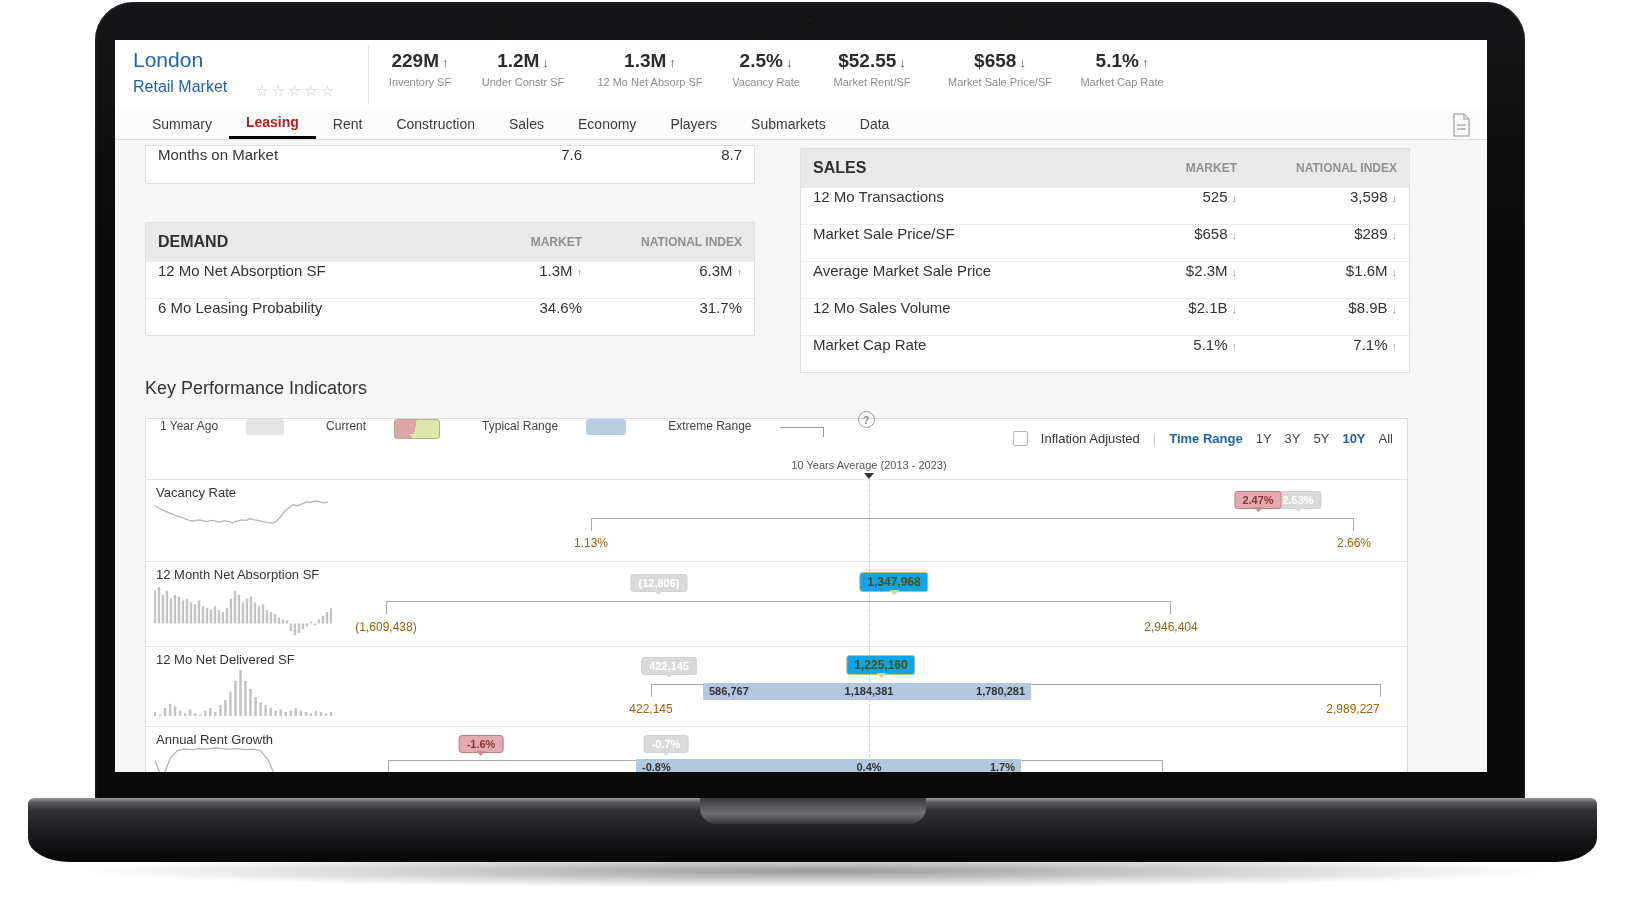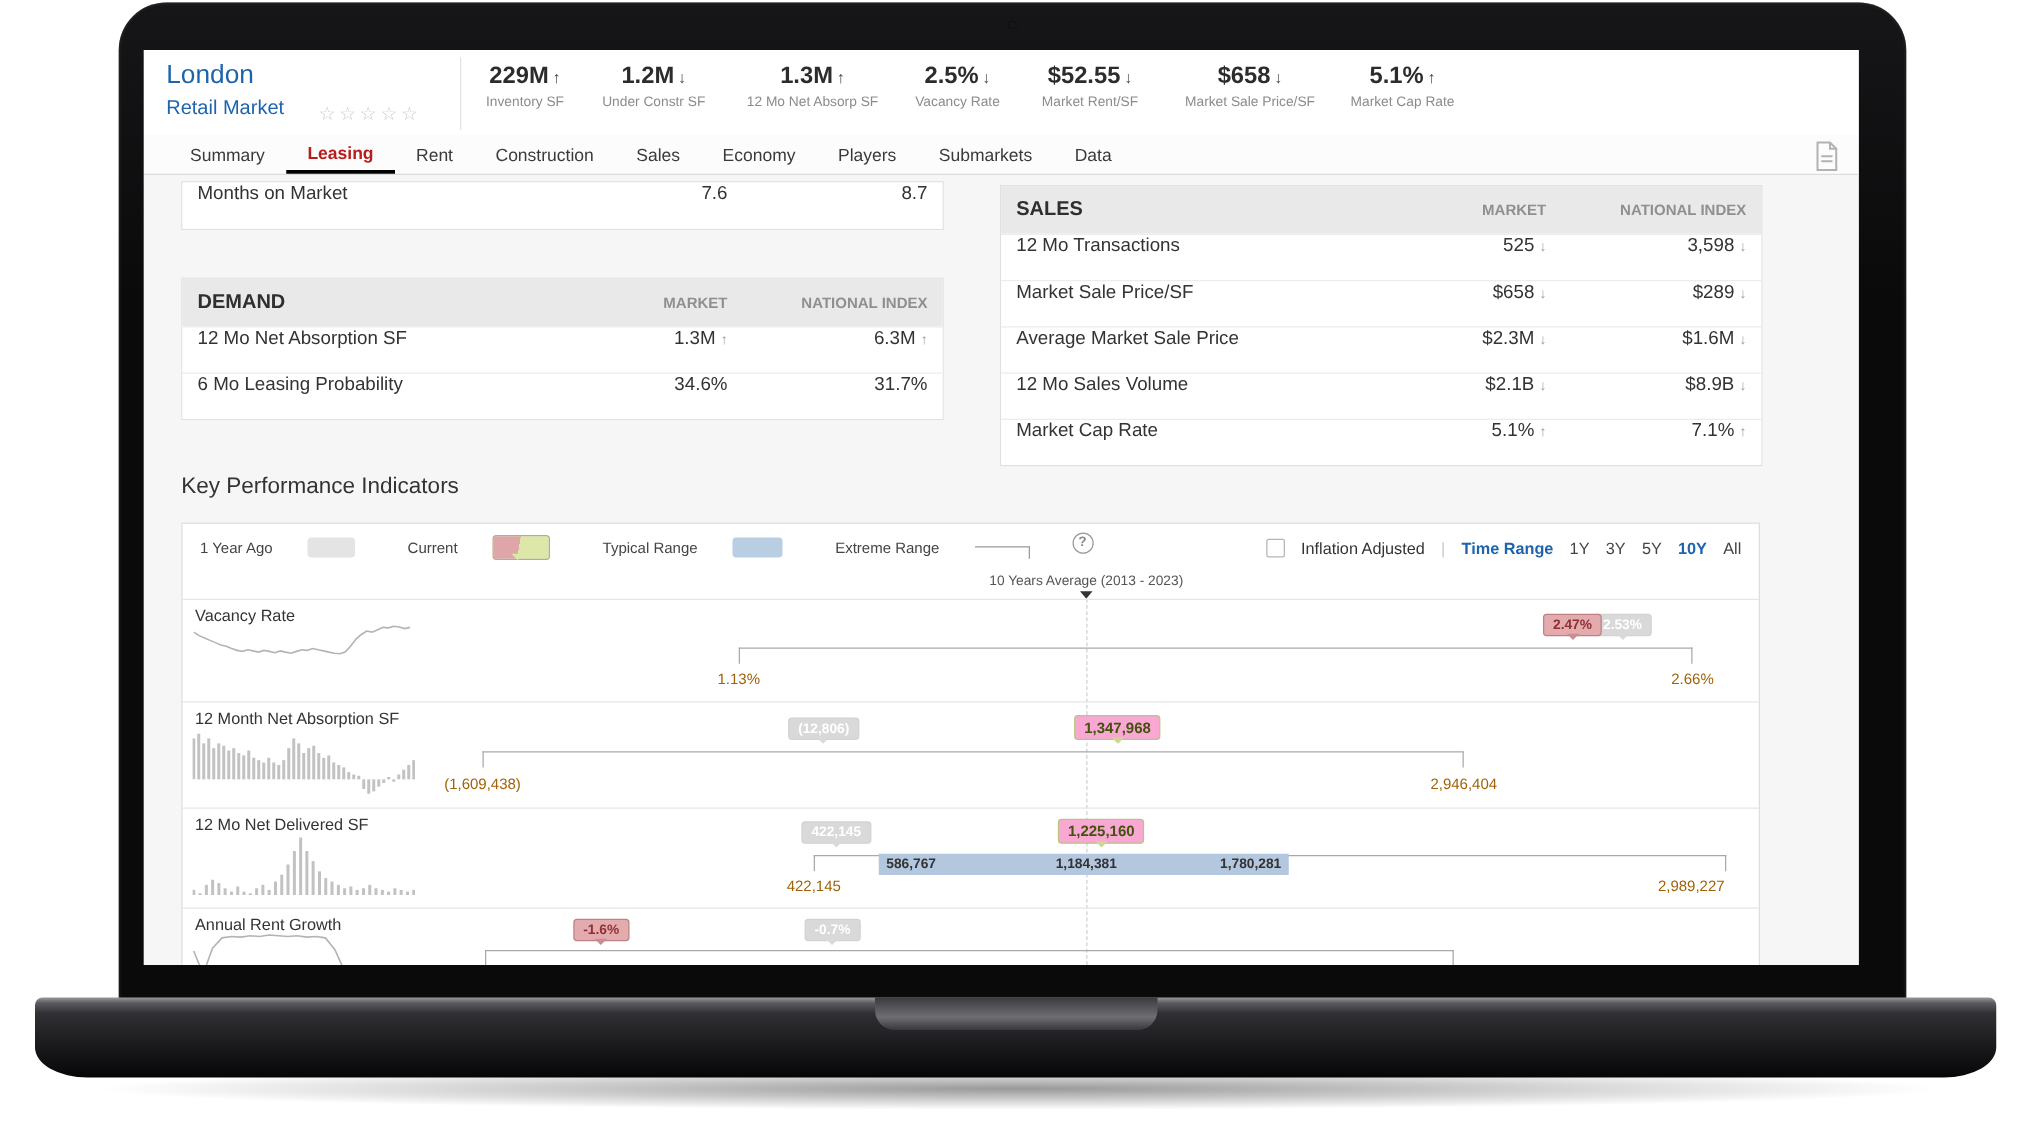--- a/index.html
+++ b/index.html
@@ -56,7 +56,7 @@
 
   
   .kpi-panel { position:absolute; left:30px; top:278px; width:1263px; height:440px; background:#fff; border:1px solid #ddd; }
-  .kpi-legend { position:absolute; left:0; top:0; width:100%; height:38px; display:flex; align-items:center; padding:0 14px;gap:20px; }
+  .kpi-legend { position:absolute; left:0; top:0; width:100%; height:38px; display:flex; padding:0 14px;gap:20px; }
   .lg-lab { font-size:12px; color:#444; margin-right:8px; white-space:nowrap; }
   .sw { position:relative; display:inline-block; height:16px; border-radius:3px; margin-right:22px; }
   .sw-gray { width:38px; background:#e4e4e4; }

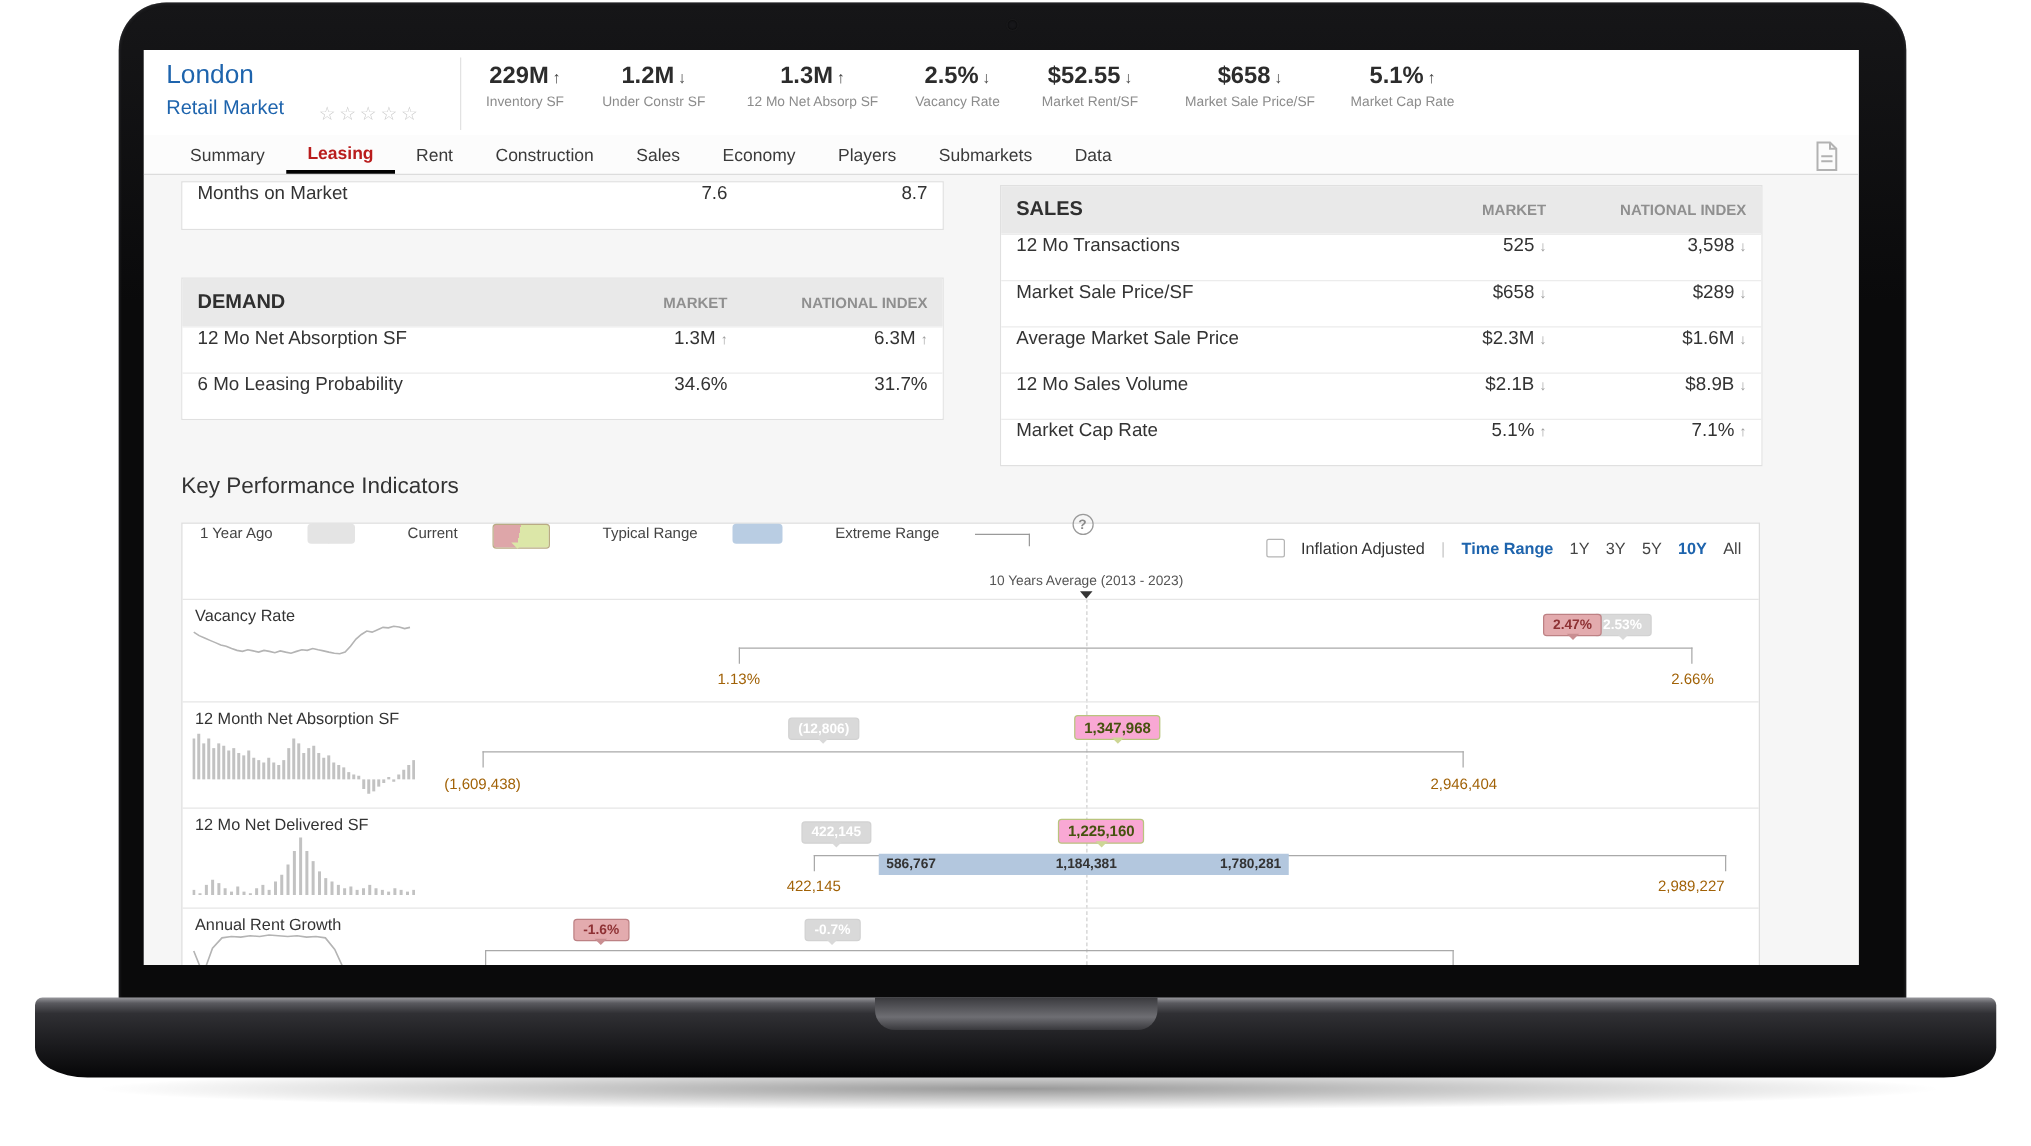--- a/index.html
+++ b/index.html
@@ -94,7 +94,7 @@
   .badge::after { content:''; position:absolute; left:50%; bottom:-9px; margin-left:-5px; border:5px solid transparent; }
   .badge.red { background:#e3abae; border:1px solid #bd8184; color:#8e3134; z-index:4; }
   .badge.red::after { border-top-color:#c98e91; }
-  .badge.green { background:#f9a8d4; border:1px solid #b9c47e; color:#45520f; height:20px; line-height:19px; font-size:12px; z-index:4; }
+  .badge.green { background:#0ea5e9; border:1px solid #b9c47e; color:#45520f; height:20px; line-height:19px; font-size:12px; z-index:4; }
   .badge.green::after { border-top-color:#cdd695; }
   .badge.gray { background:#d9d9d9; border:1px solid #d2d2d2; color:#fff; z-index:3; }
   .badge.gray::after { border-top-color:#d9d9d9; }

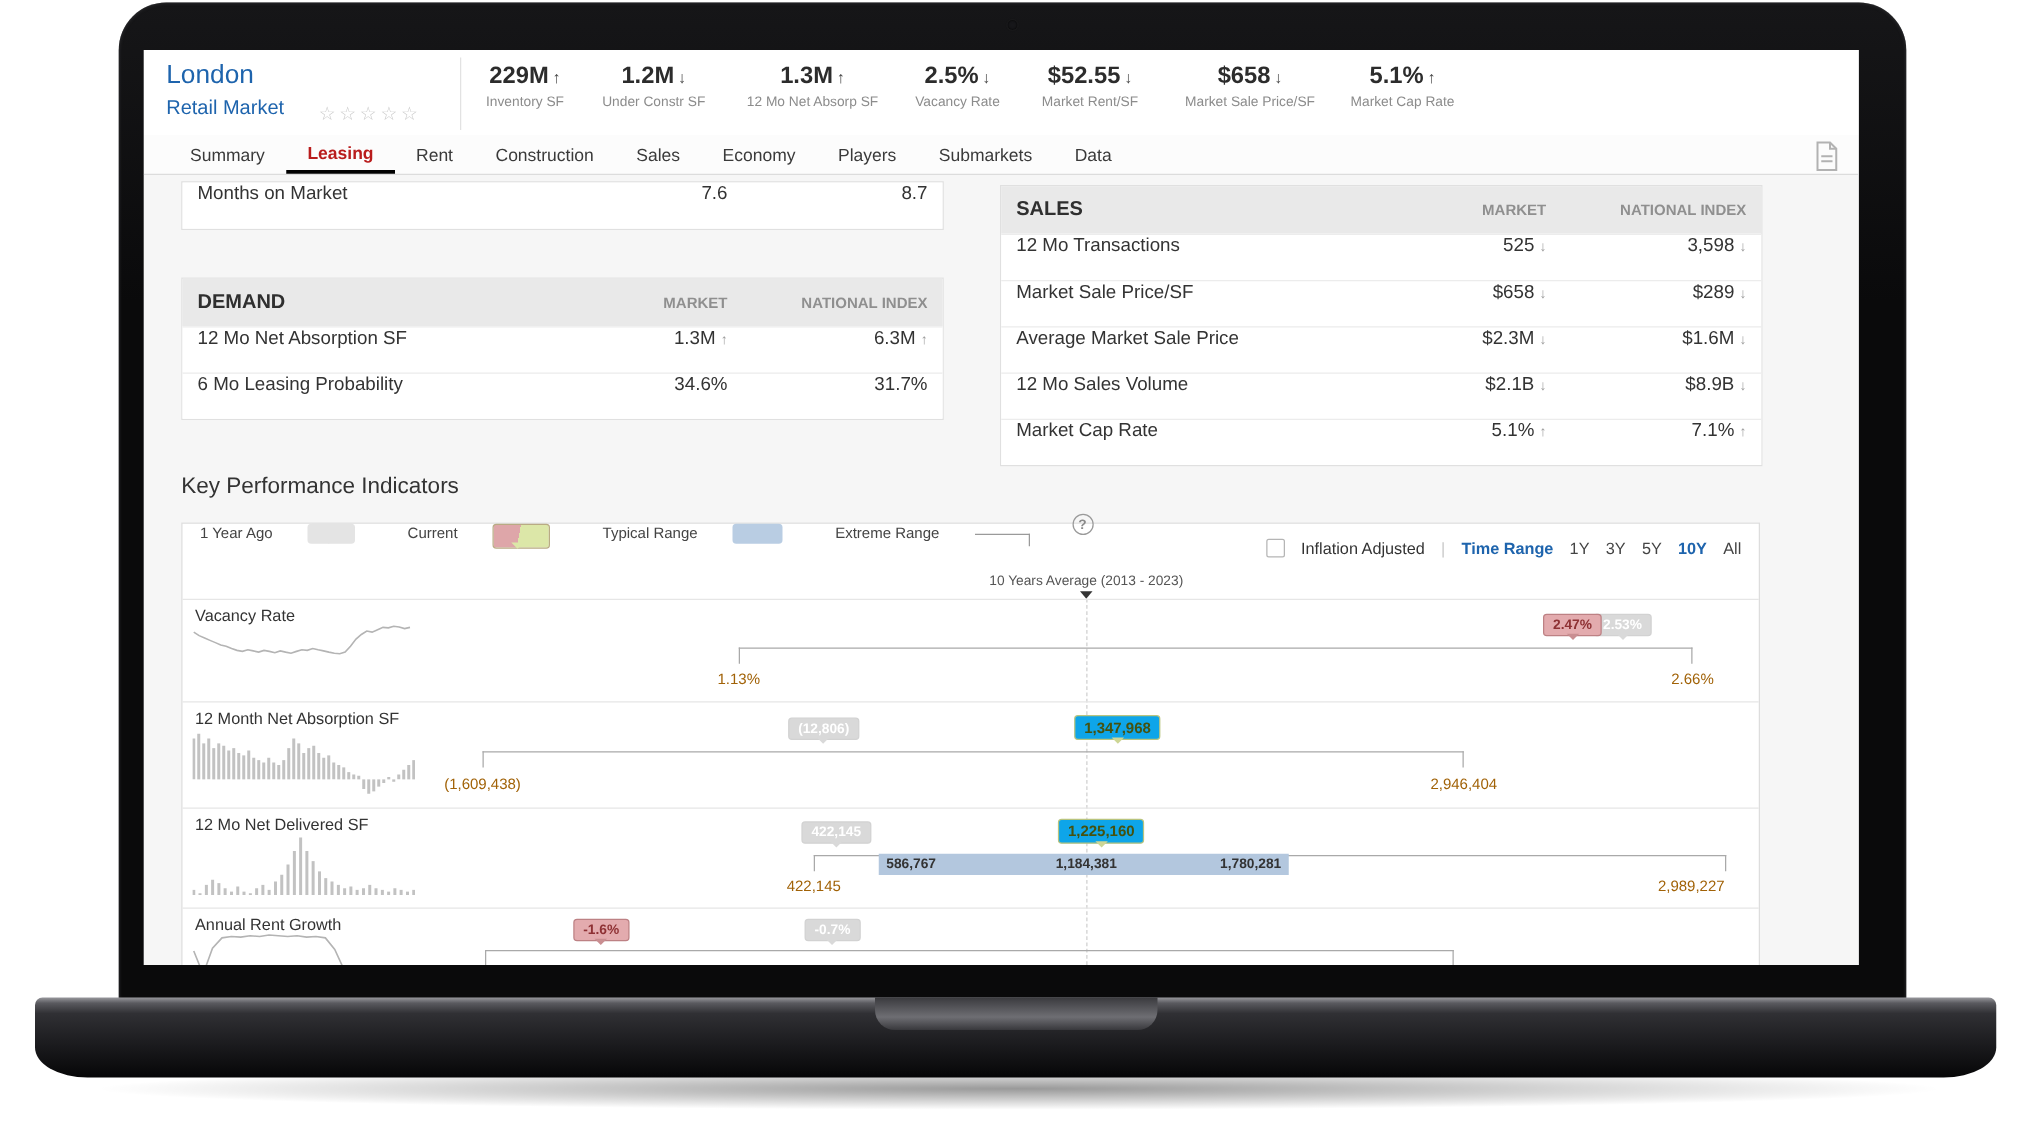--- a/index.html
+++ b/index.html
@@ -383,6 +383,11 @@
                 <polyline points="1.0,15.8 8.5,34.4 16.0,13.5 23.6,5.3 31.1,4.2 38.6,4.7 46.1,3.6 53.7,4.2 61.2,3.0 68.7,3.6 76.2,4.2 83.7,3.6 91.3,4.7 98.8,4.2 106.3,5.3 113.8,14.6 121.3,30.9 128.9,46.0 136.4,53.0 143.9,50.7 151.4,36.7 159.0,32.1 166.5,41.4 174.0,43.7" fill="none" stroke="#b4b4b4" stroke-width="1.3"></polyline>
               </svg>
             <div class="bracket" style="left:242px; width:775px; top:33px; height:13px;"></div>
+            <div class="kbar" style="left:490px; width:385px; top:32px;">
+              <span class="bl">-0.8%</span>
+              <span class="bm" style="left:233px">0.4%</span>
+              <span class="br">1.7%</span>
+            </div>
             <div class="badge red" style="left:335px; top:8px;">-1.6%</div>
             <div class="badge gray" style="left:520px; top:8px;">-0.7%</div>
           </div>

